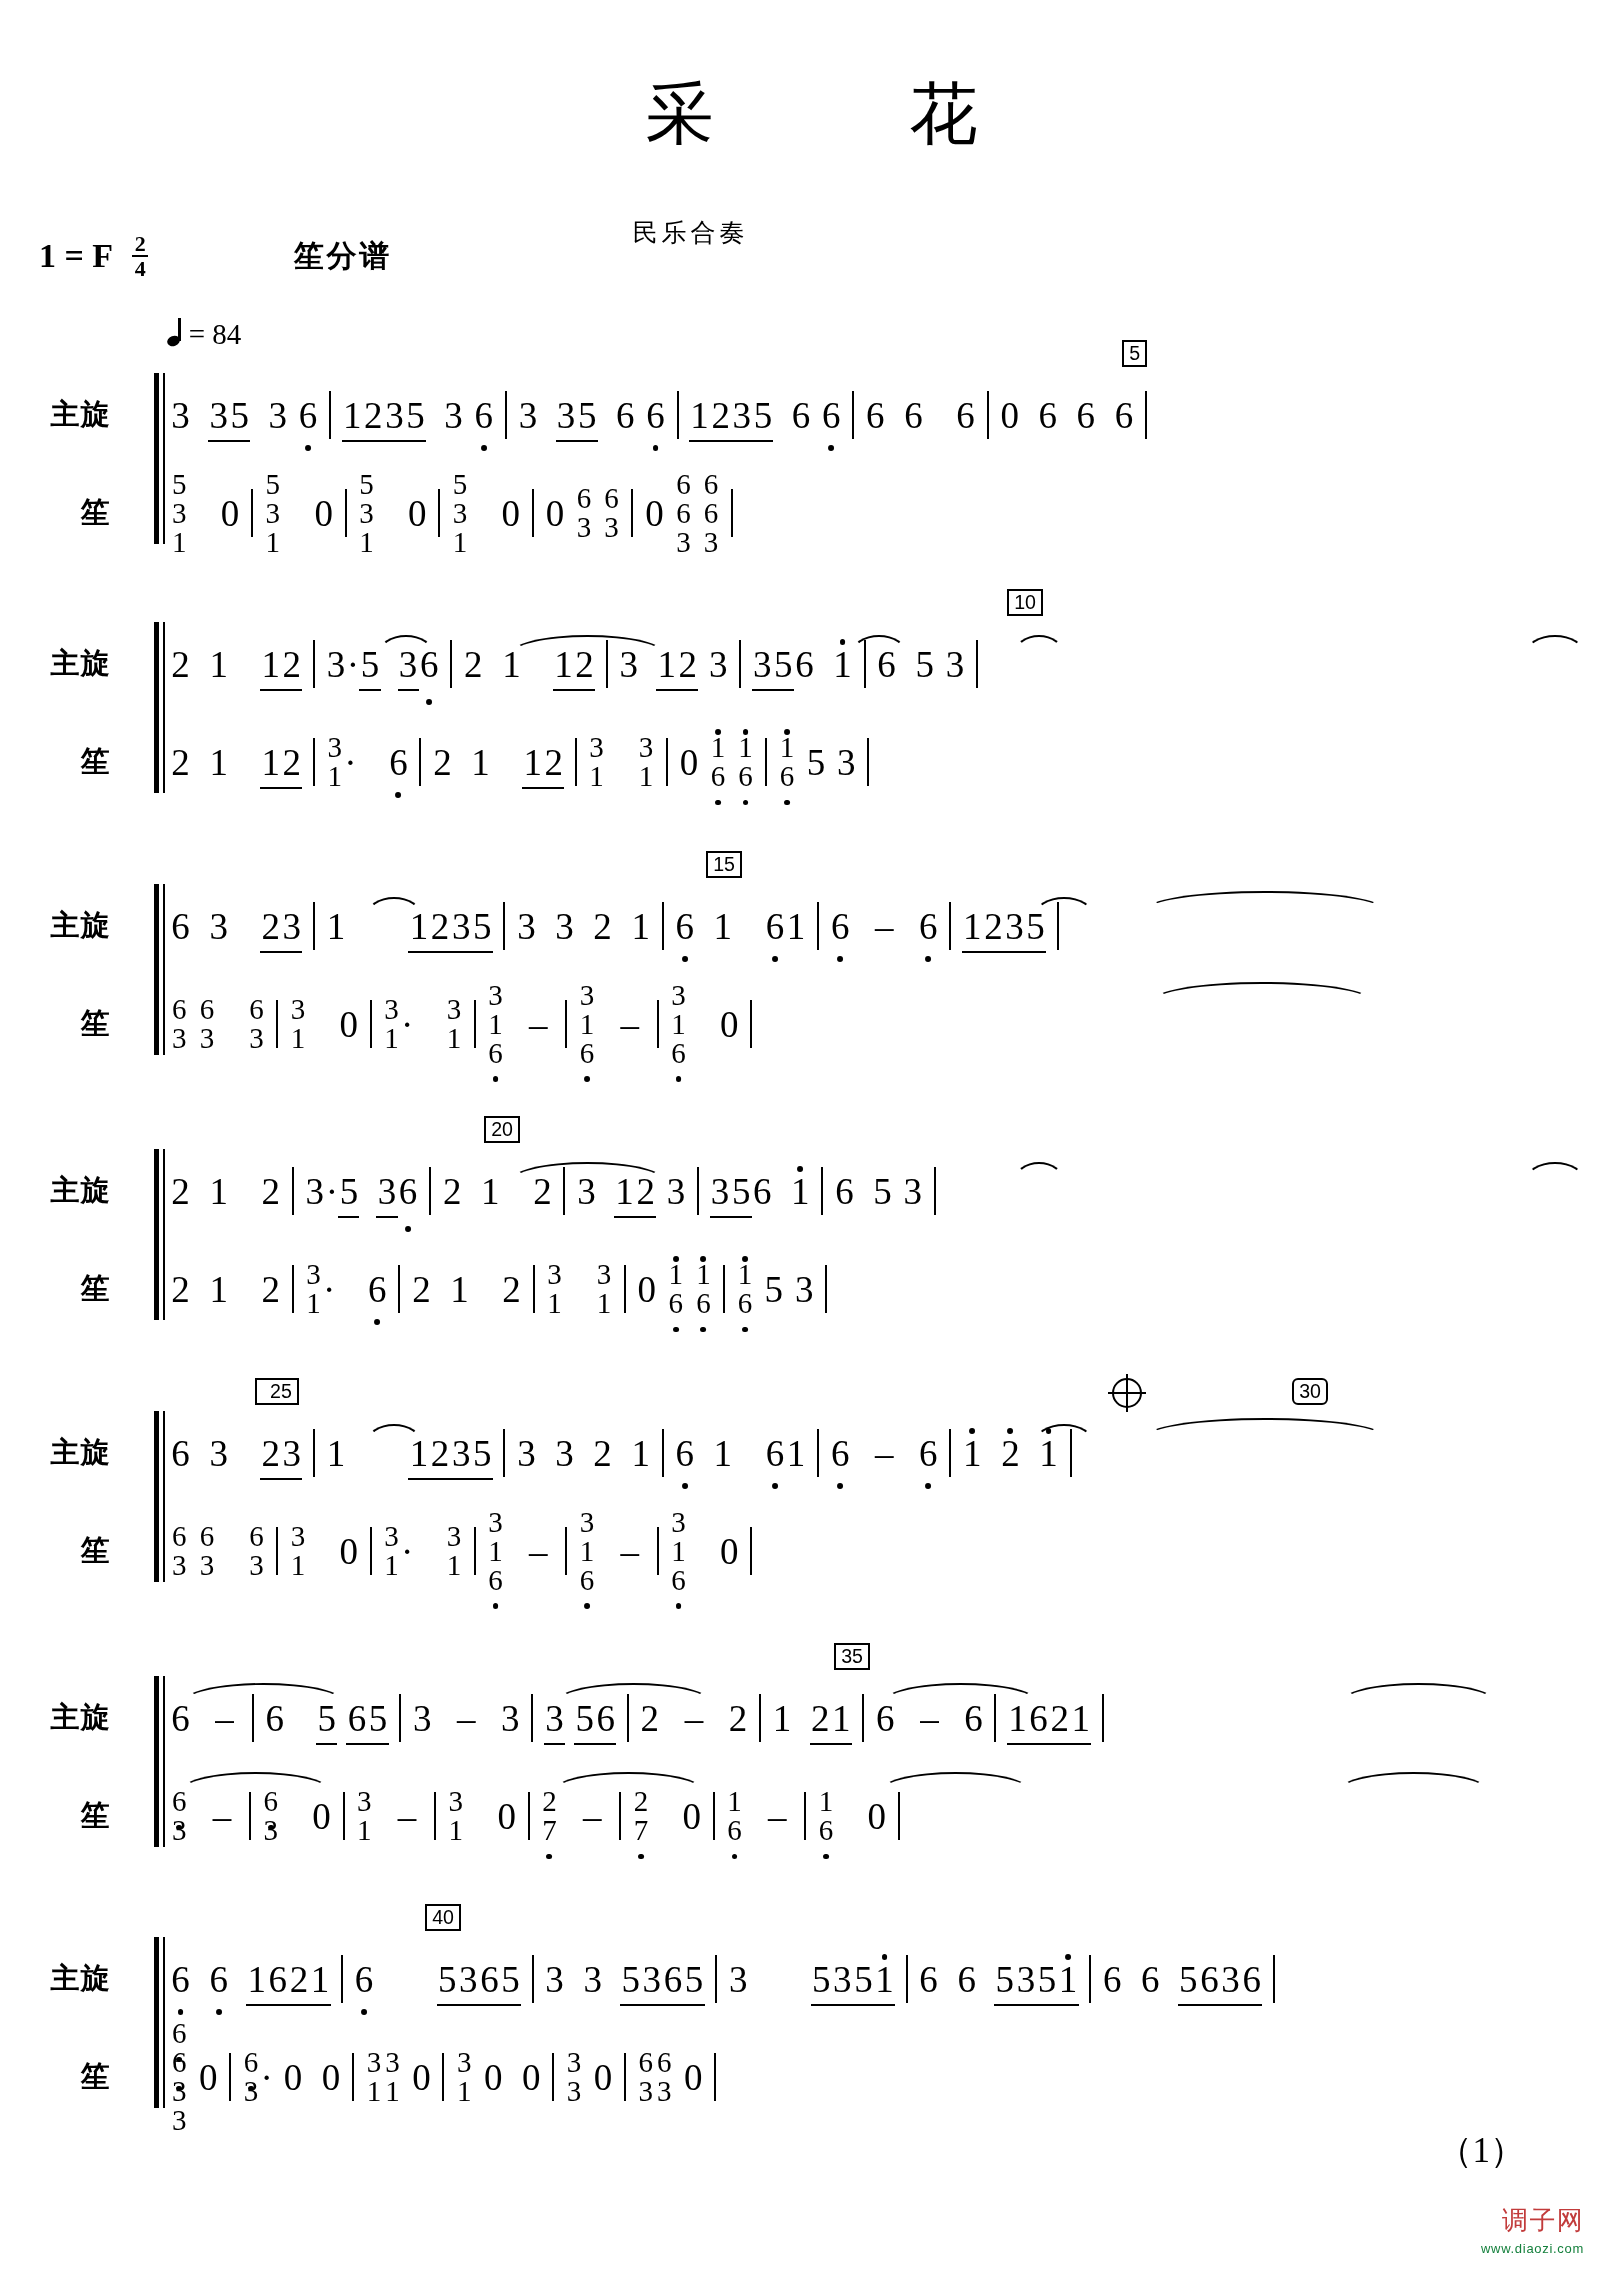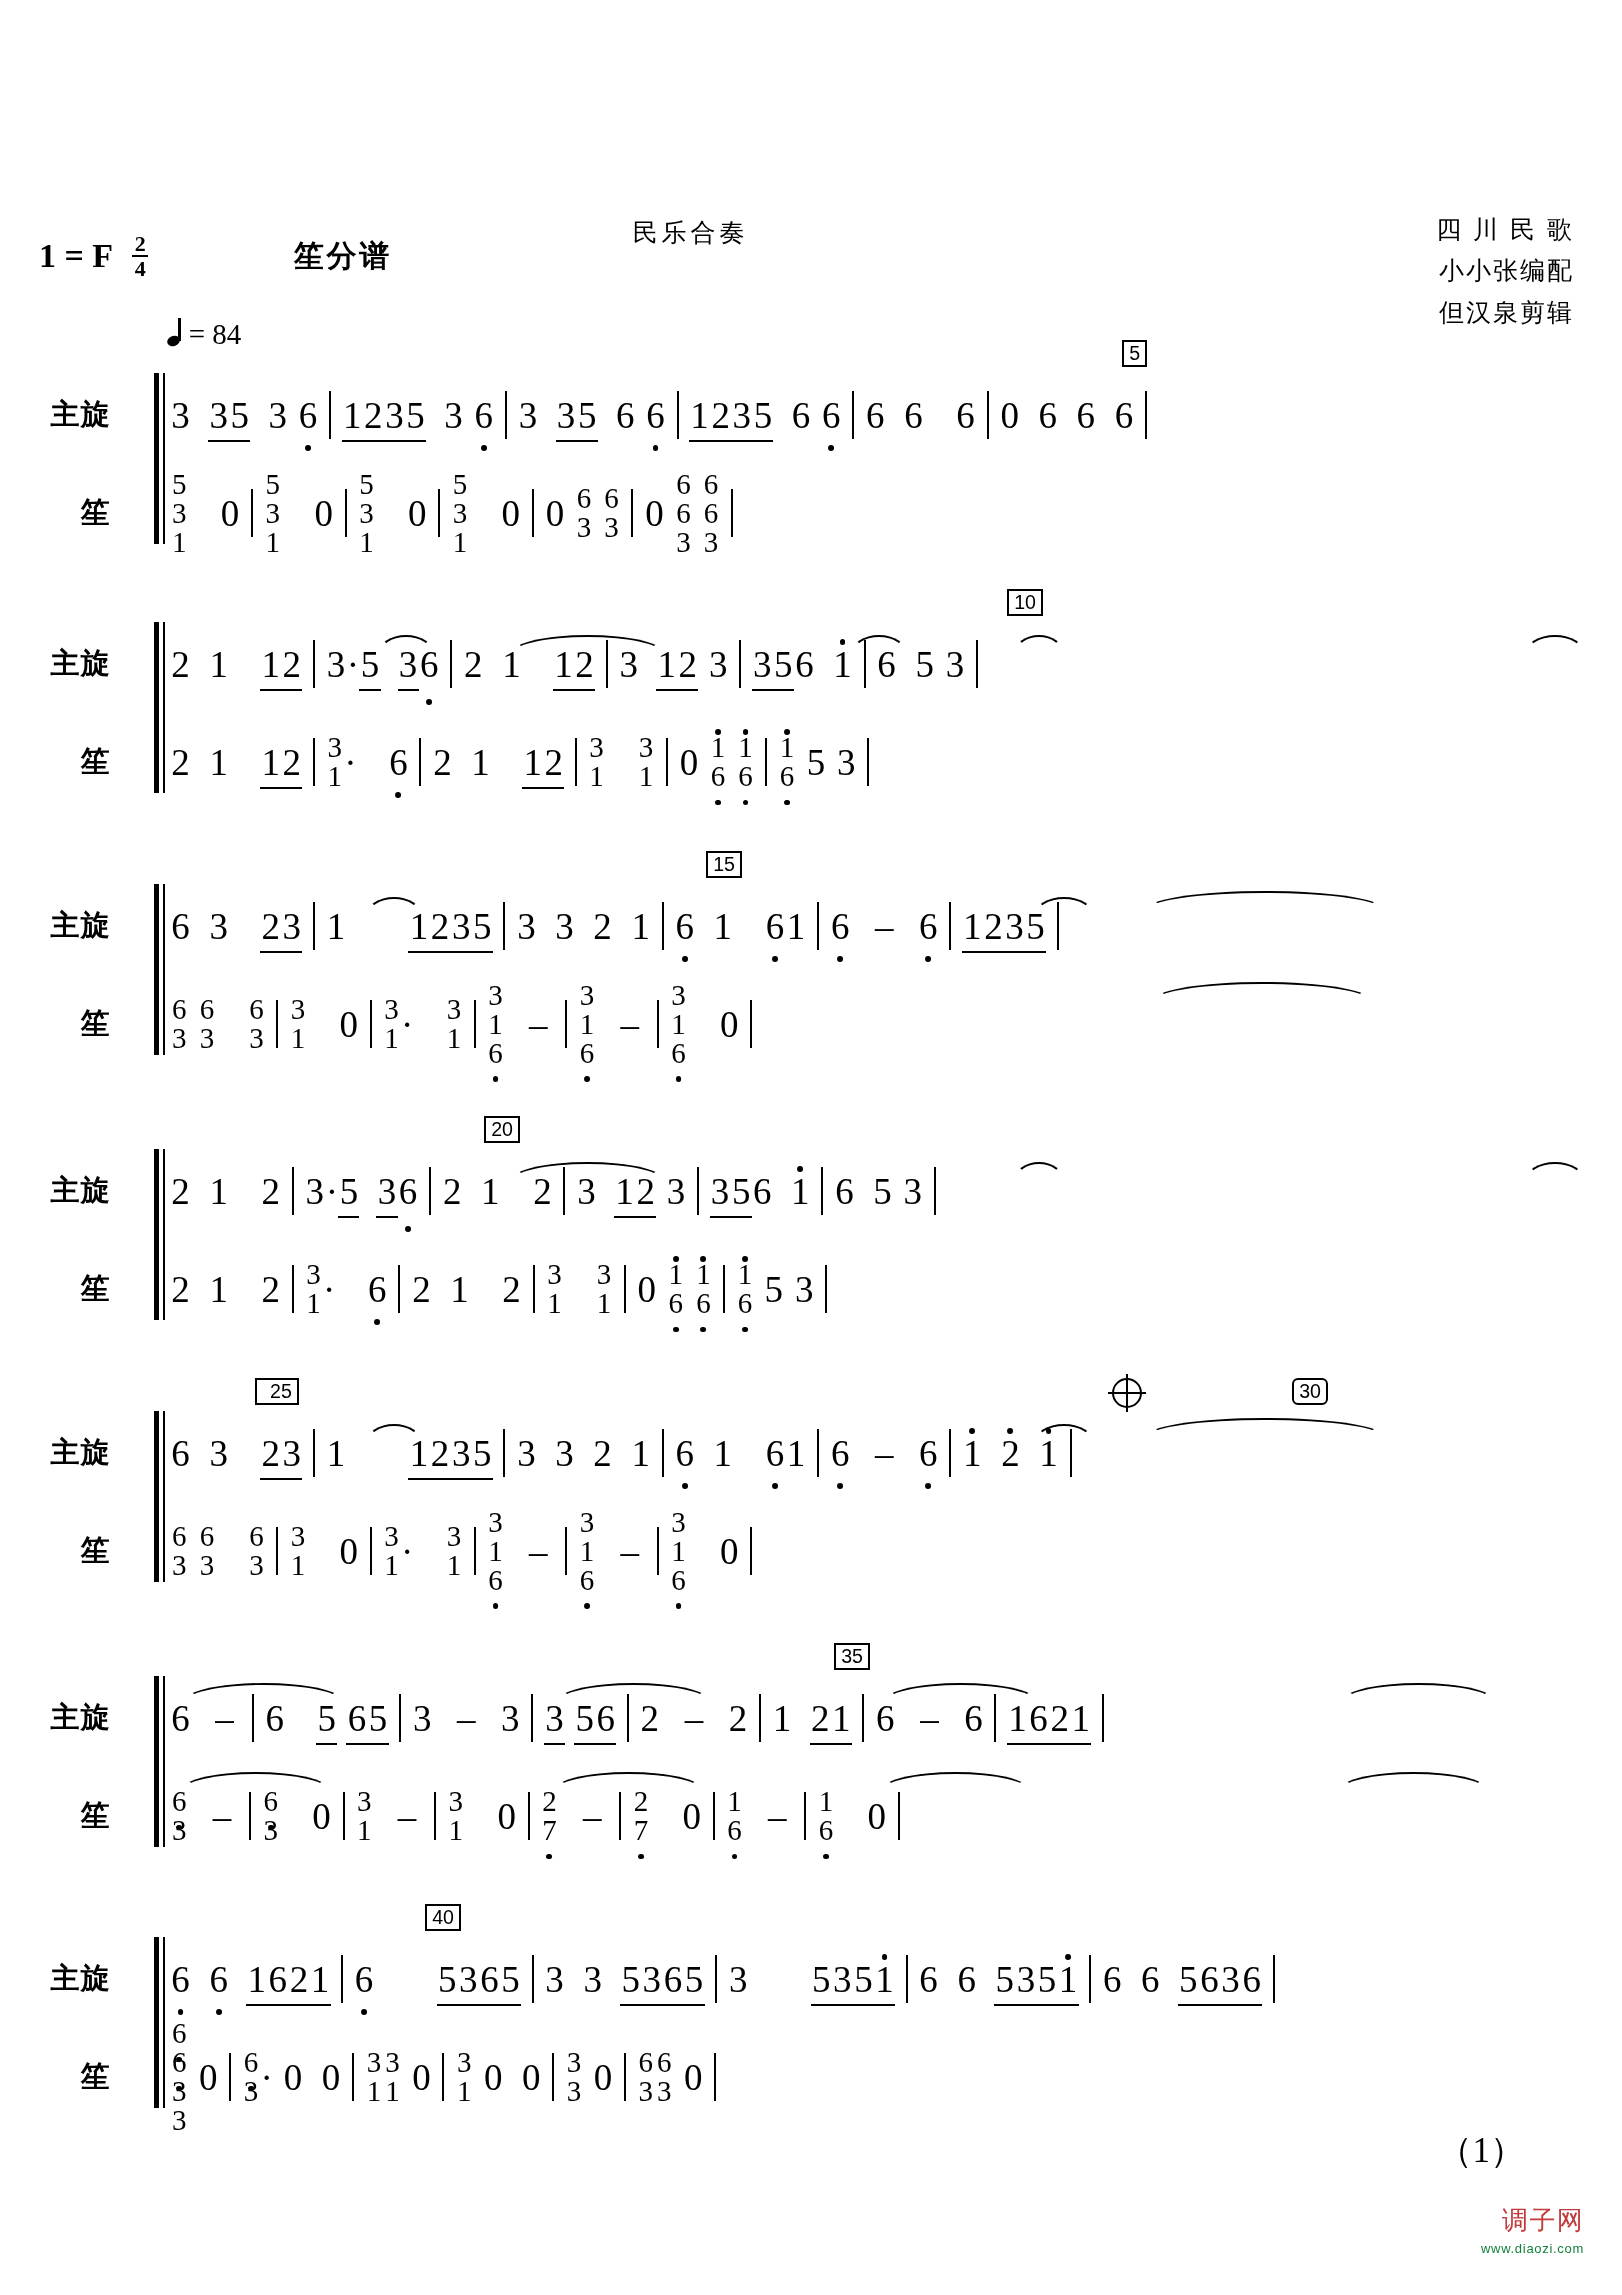--- a/index.html
+++ b/index.html
@@ -312,6 +312,7 @@
 
 <div class="page">
 
+  <div class="title">采花</div>
   <div class="subtitle">民乐合奏</div>
 
   <div class="key-sig">

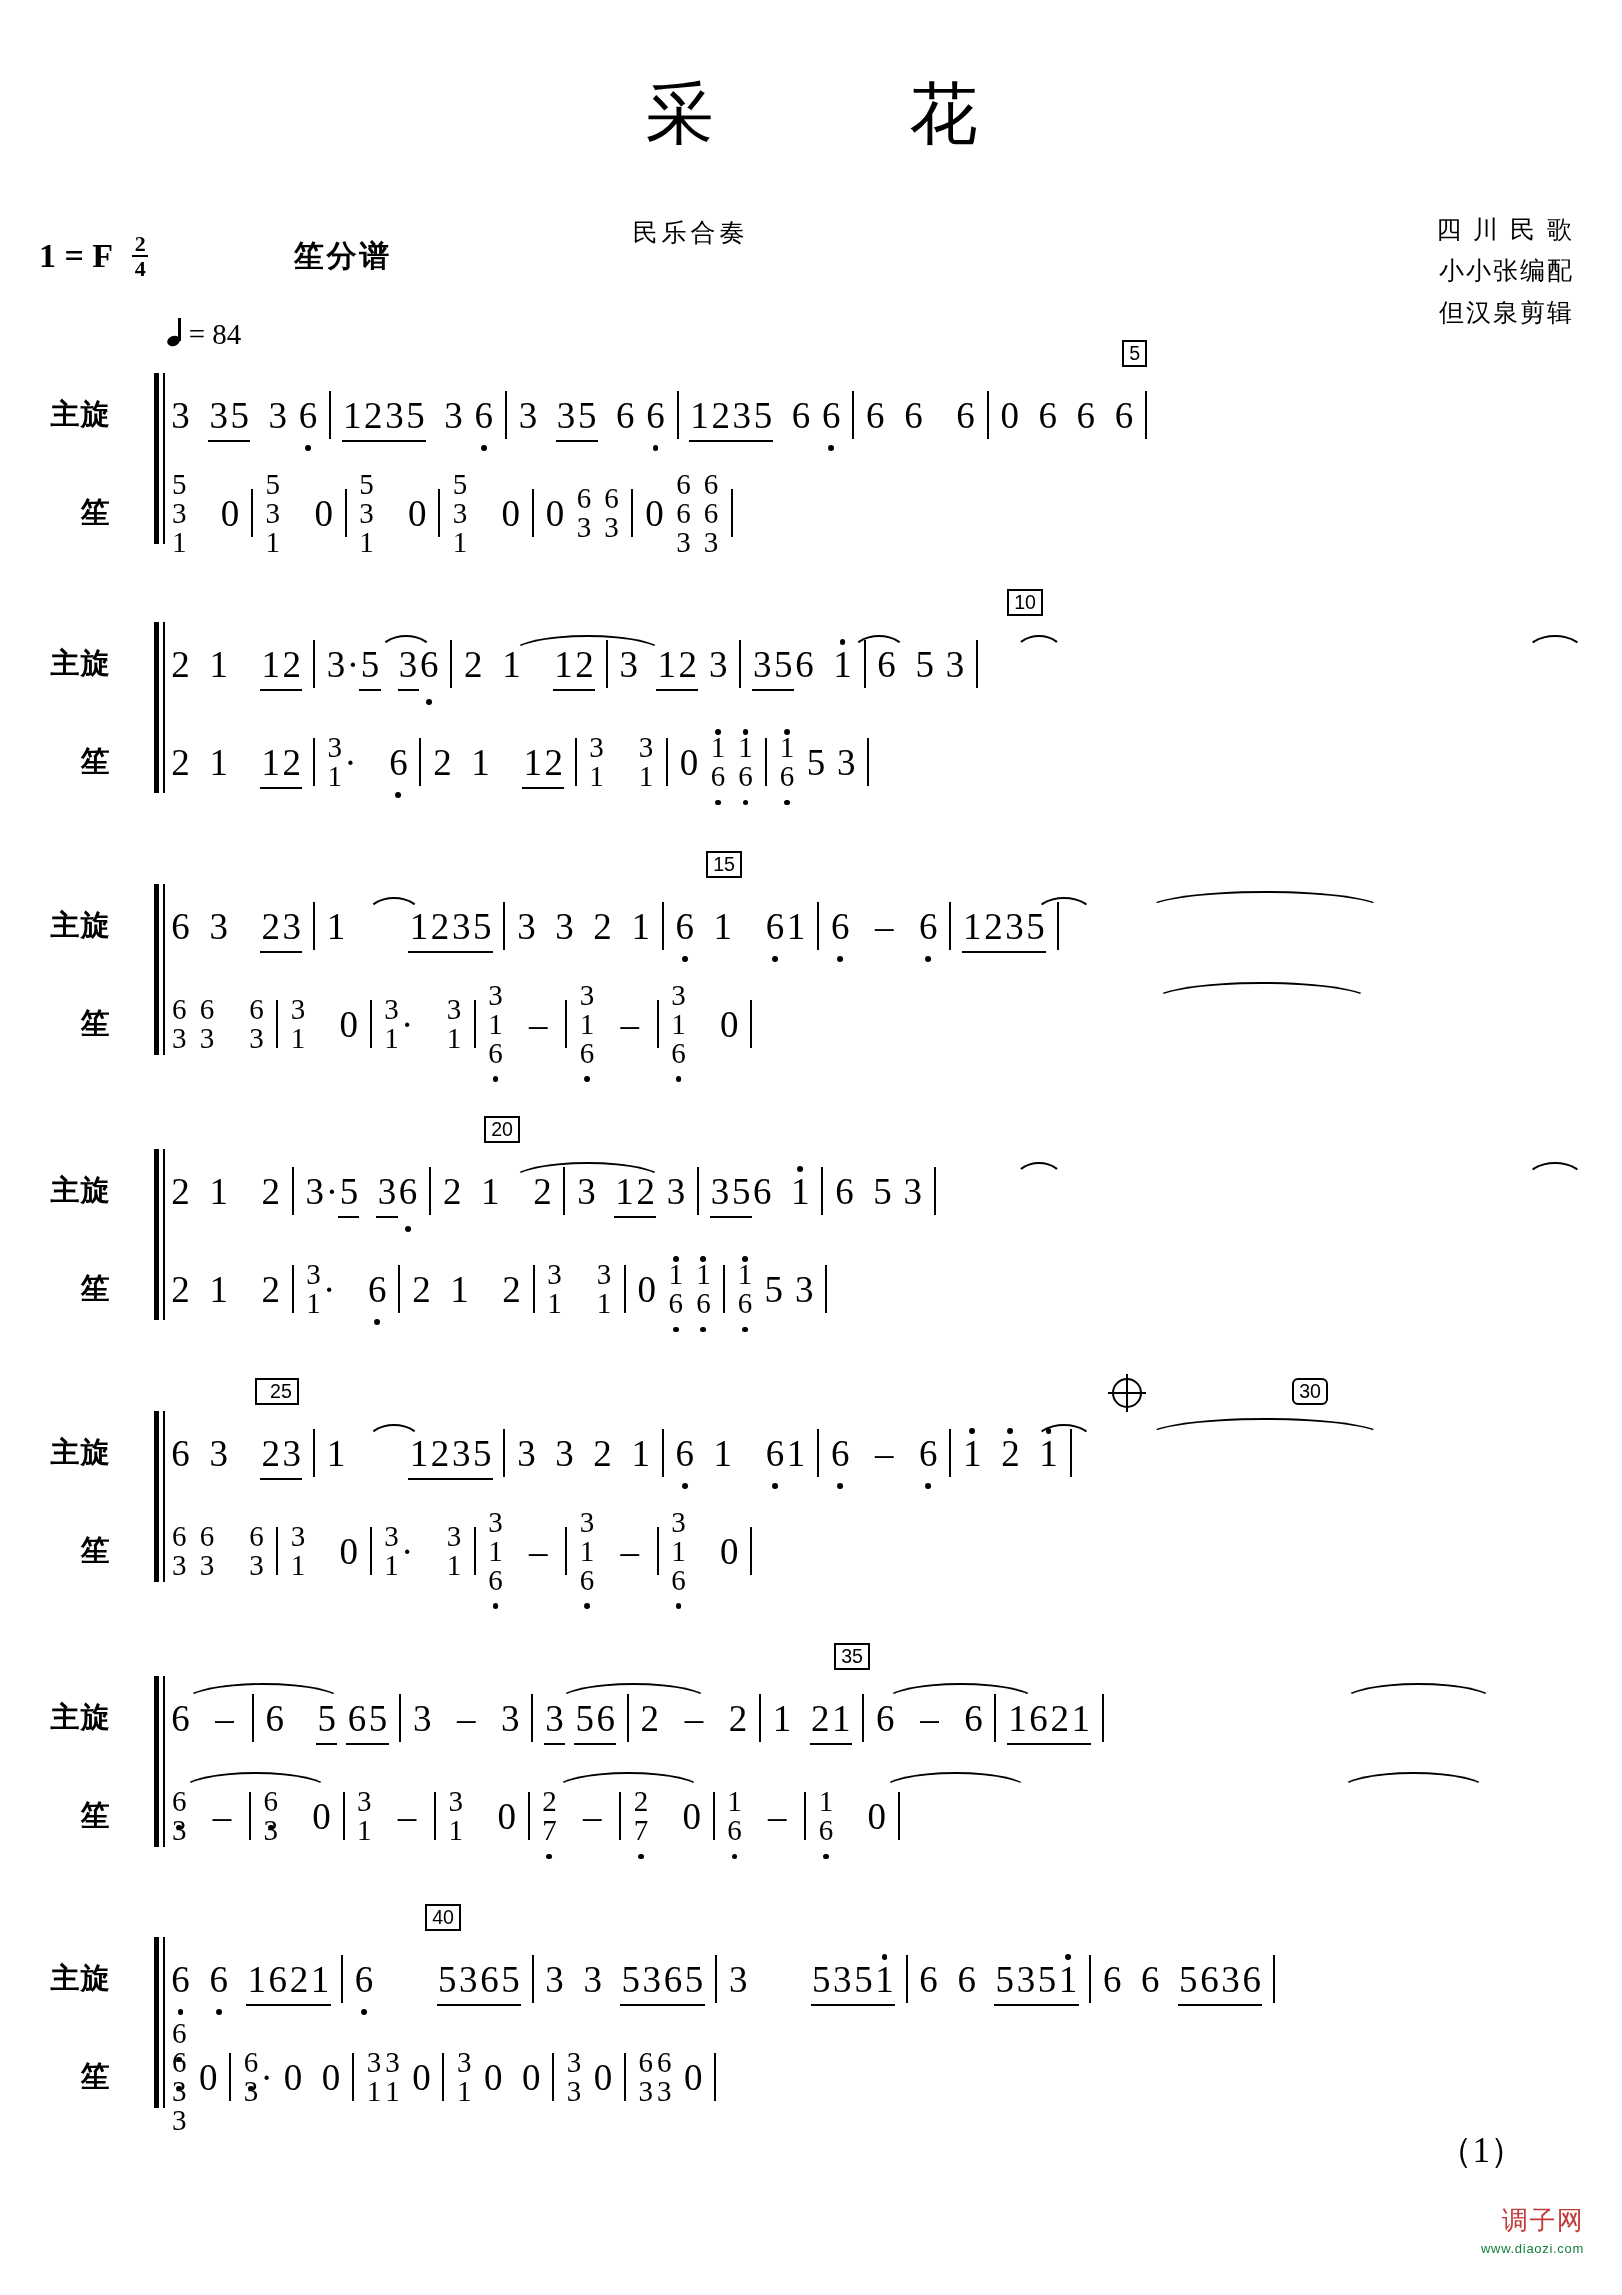--- a/index.html
+++ b/index.html
@@ -325,11 +325,6 @@
 
   <div class="part-label">笙分谱</div>
 
-  <div class="credits">
-    <div>四 川  民 歌</div>
-    <div>小小张编配</div>
-    <div>但汉泉剪辑</div>
-  </div>
 
   <div class="tempo">
     <span class="note"></span>

